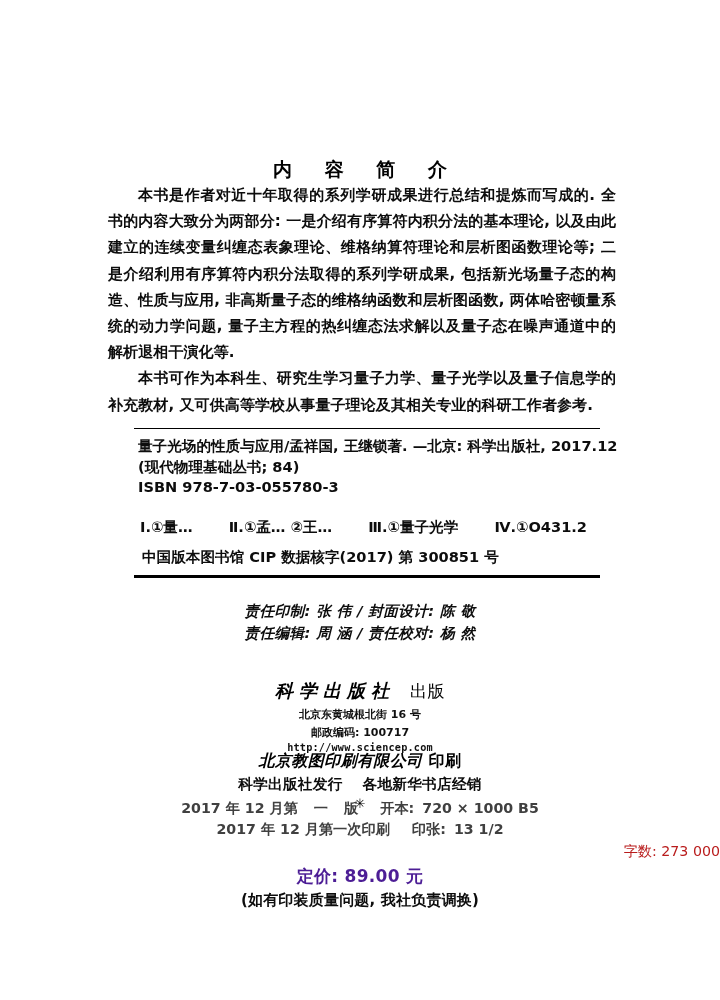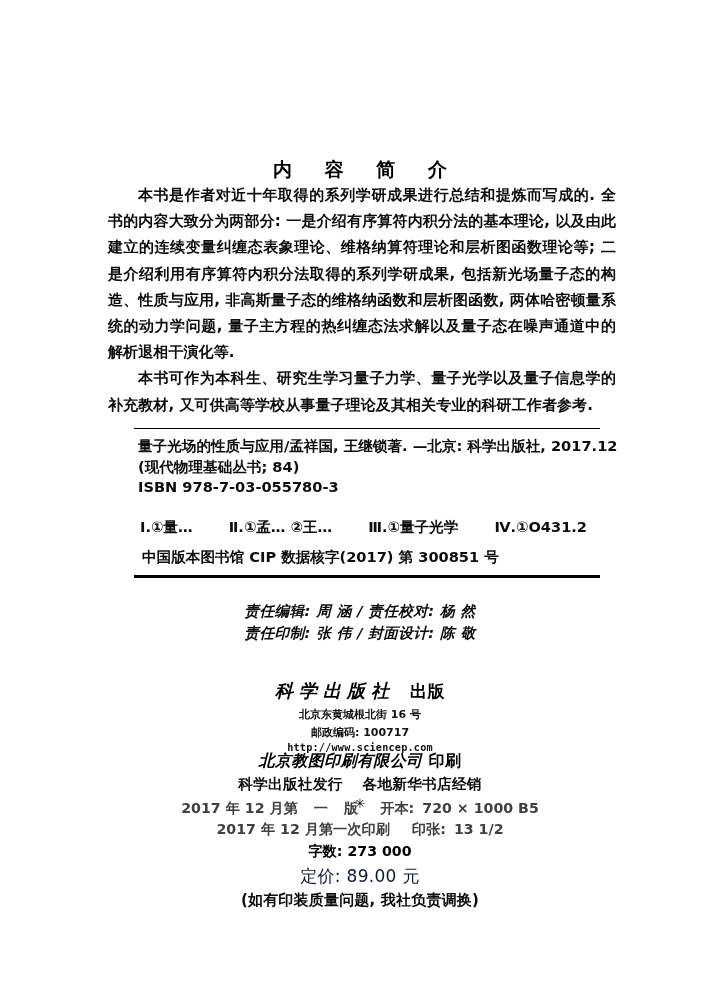--- a/index.html
+++ b/index.html
@@ -288,8 +288,8 @@
   </div>
 
   <div class="credits">
+    <div>责任印制: 张  伟 / 封面设计: 陈  敬</div>
     <div>责任编辑: 周  涵 / 责任校对: 杨  然</div>
-    <div>责任印制: 张  伟 / 封面设计: 陈  敬</div>
   </div>
 
   <div class="publisher">

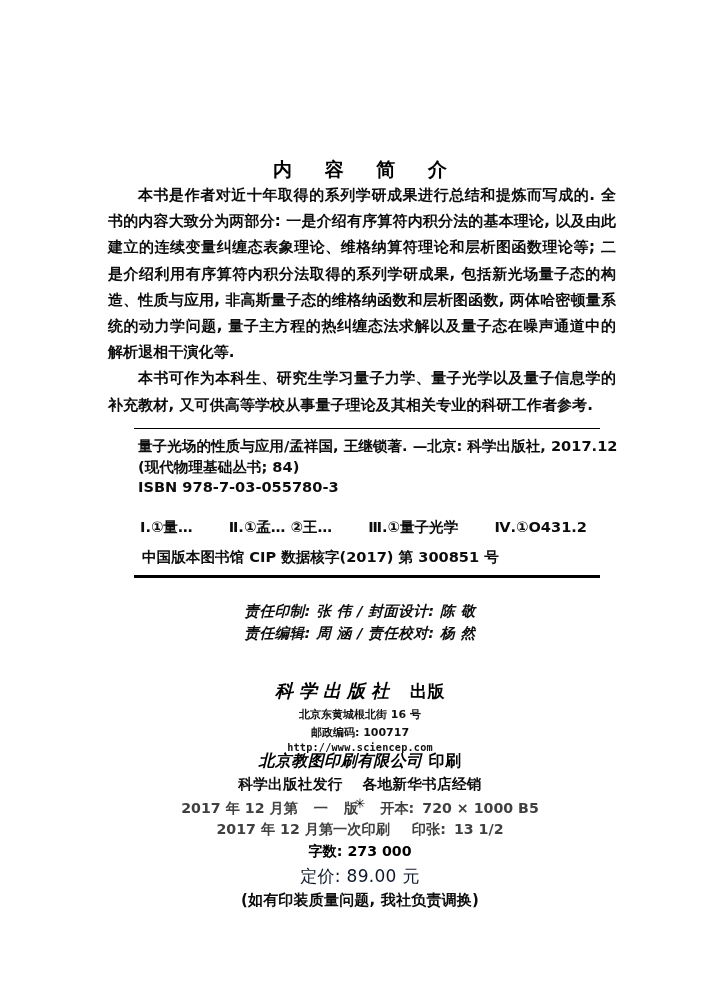--- a/index.html
+++ b/index.html
@@ -147,7 +147,7 @@
     font-size: 18px;
   }
   .pub-logo-verb {
-    font-weight: bold;
+    font-weight: normal;
     font-size: 17px;
     letter-spacing: 0.5px;
     margin-left: 15px;

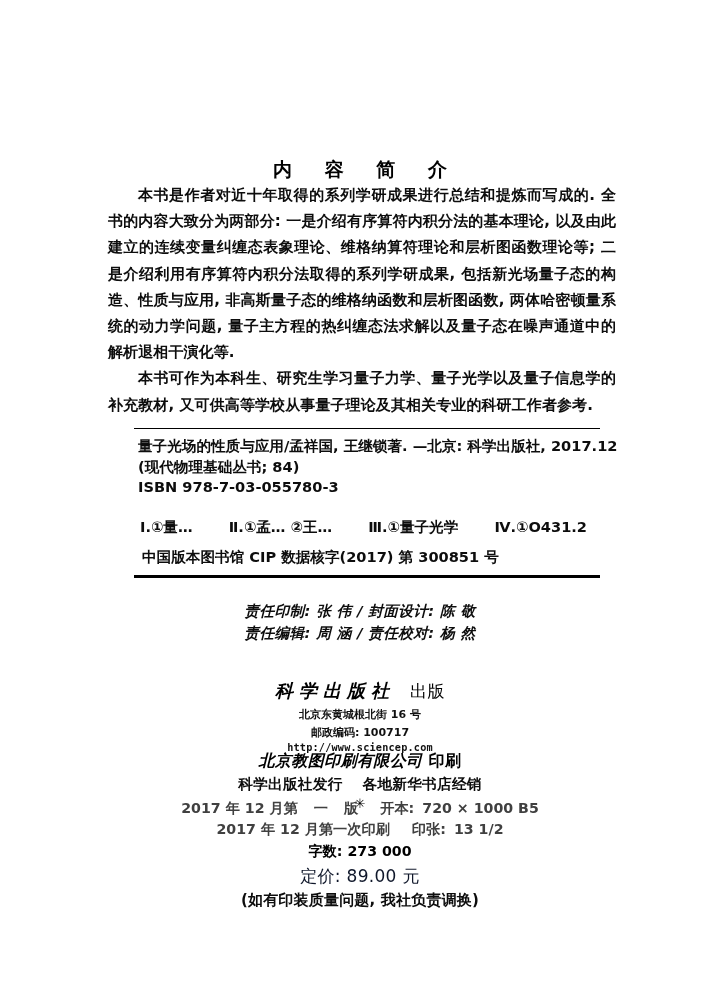--- a/index.html
+++ b/index.html
@@ -235,9 +235,10 @@
   .spec-words {
     font-size: 14.2px;
     line-height: 22px;
-    font-weight: bold;
-    color: #000000;
+    font-weight: normal;
+    color: #b91c1c;
     margin-top: 1px;
+    text-align: right;
   }
   .spec-price {
     font-size: 17px;

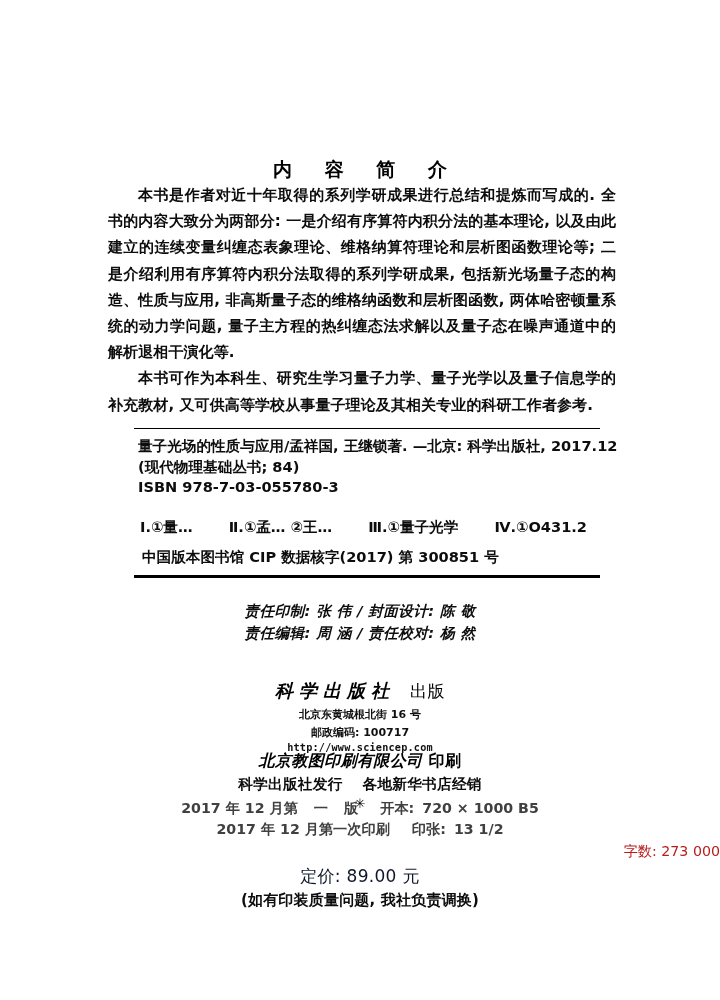--- a/index.html
+++ b/index.html
@@ -243,8 +243,8 @@
   .spec-price {
     font-size: 17px;
     line-height: 25px;
-    font-weight: normal;
-    color: #0f172a;
+    font-weight: bold;
+    color: #4c1d95;
     margin-top: 2px;
     letter-spacing: 0.3px;
   }

